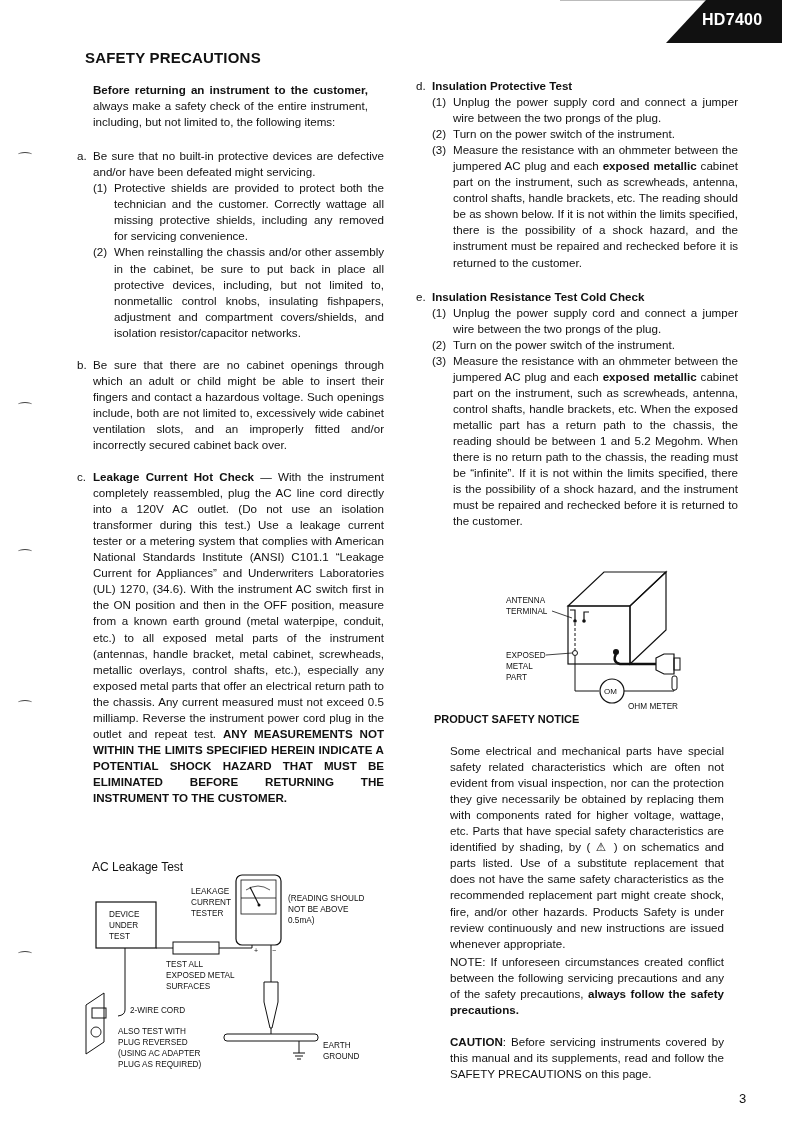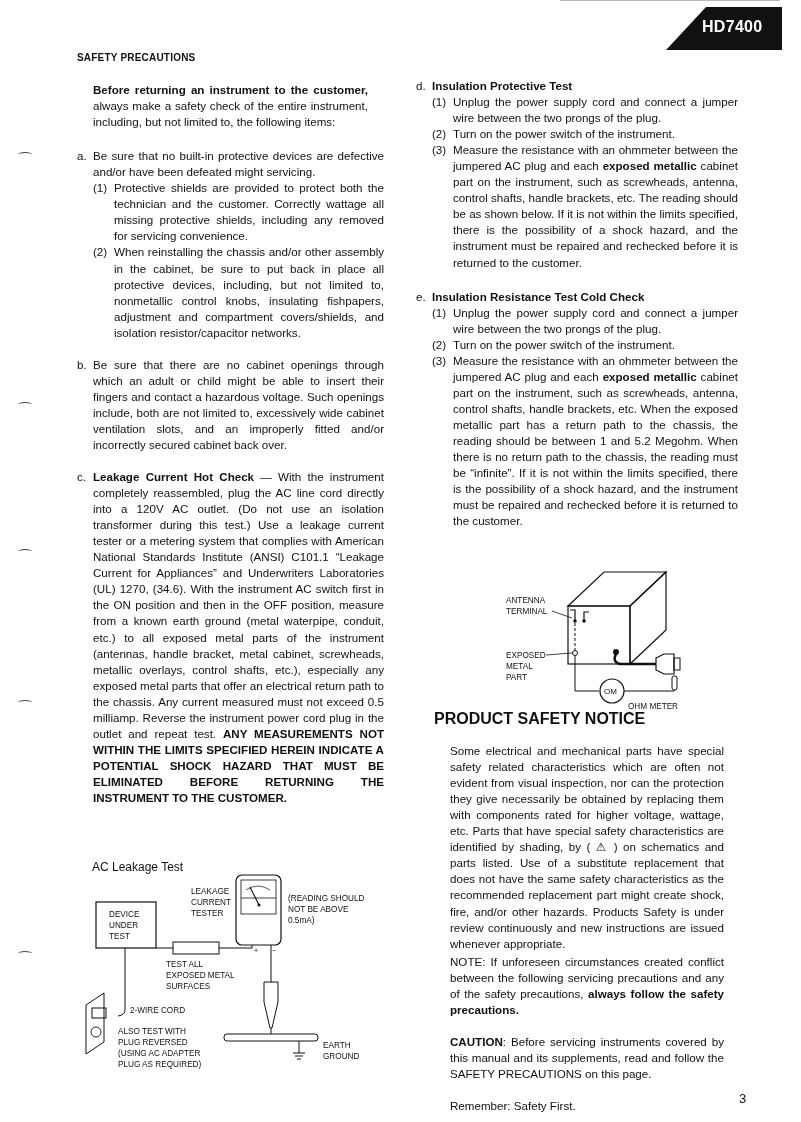--- a/index.html
+++ b/index.html
@@ -5,7 +5,7 @@
   html, body { margin:0; padding:0; background:#fff; }
   body { width:801px; height:1122px; position:relative; overflow:hidden;
          font-family:"Liberation Sans", sans-serif; color:#111; }
-  .badge { position:absolute; top:0; left:666px; width:116px; height:43px;margin-top:7px; }
+  .badge { position:absolute; top:0; left:666px; width:116px; height:43px; }
   .badge svg { position:absolute; left:0; top:0; }
   .badge span { position:absolute; left:36px; top:11px; color:#fff; font-weight:bold; font-size:16px; letter-spacing:0.3px; }
   .topline { position:absolute; top:0; left:560px; width:220px; height:1px; background:#bbb; }

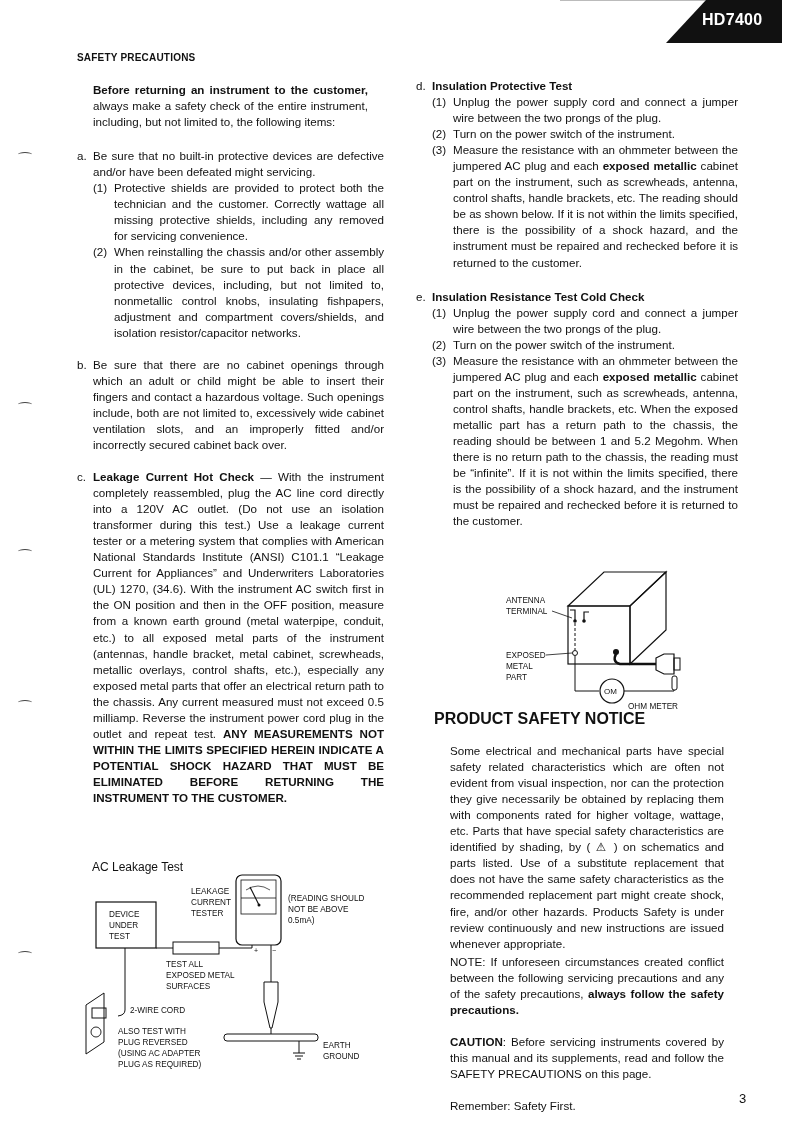--- a/index.html
+++ b/index.html
@@ -12,7 +12,7 @@
   .col { position:absolute; font-size:11.6px; line-height:16.05px; }
   .colL { left:77px; top:50px; width:307px; }
   .colR { left:416px; top:78px; width:322px; }
-  h1 { font-size:10px; margin:0 0 11px 0; font-weight:bold; letter-spacing:0.2px; }
+  h1 { font-size:15px; margin:0 0 11px 8px; font-weight:bold; letter-spacing:0.2px; }
   p { margin:16px; text-align:justify; }
   .b { font-weight:bold; }
   .sec { margin-top:15px; }

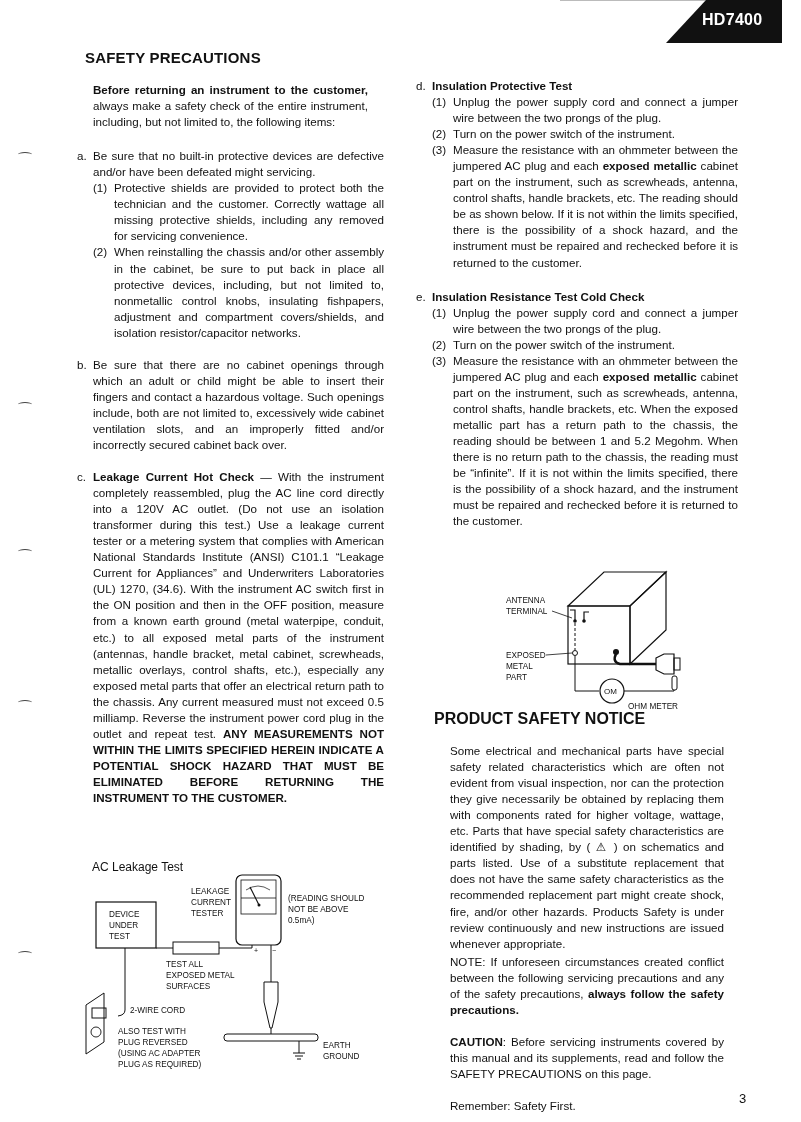--- a/index.html
+++ b/index.html
@@ -25,7 +25,7 @@
   .colR .sub .lbl { left:16px; }
   .diagram { position:absolute; }
   .diagram text { font-family:"Liberation Sans", sans-serif; }
-  h2 { font-size:16px; font-weight:bold; margin:0 0 4px 0; }
+  h2 { font-size:11px; font-weight:bold; margin:0 0 4px 0; }
   .pgnum { position:absolute; left:739px; top:1091px; font-size:13px; }
   .margin-mark { position:absolute; left:18px; width:14px; height:4px; border-top:1.5px solid #444; border-radius:50% 50% 0 0; }
 </style>

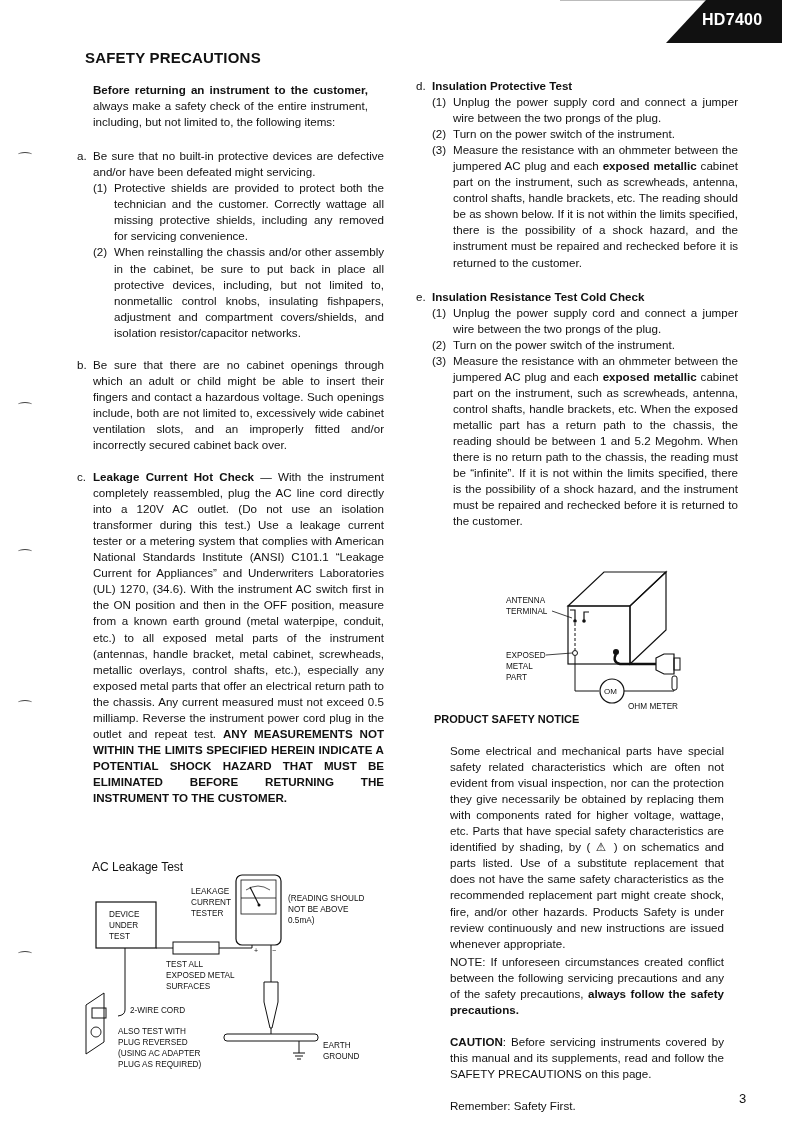--- a/index.html
+++ b/index.html
@@ -182,7 +182,6 @@
 <div class="col" style="left:434px; top:938px; width:306px;">
   <p><span>NOTE: If unforeseen circumstances created conflict between the following servicing precautions and any of the safety precautions, </span><span class="b">always follow the safety precautions.</span></p>
   <p><span class="b">CAUTION</span><span>: Before servicing instruments covered by this manual and its supplements, read and follow the SAFETY PRECAUTIONS on this page.</span></p>
-  <p>Remember: Safety First.</p>
 </div>
 
 <div class="pgnum">3</div>

